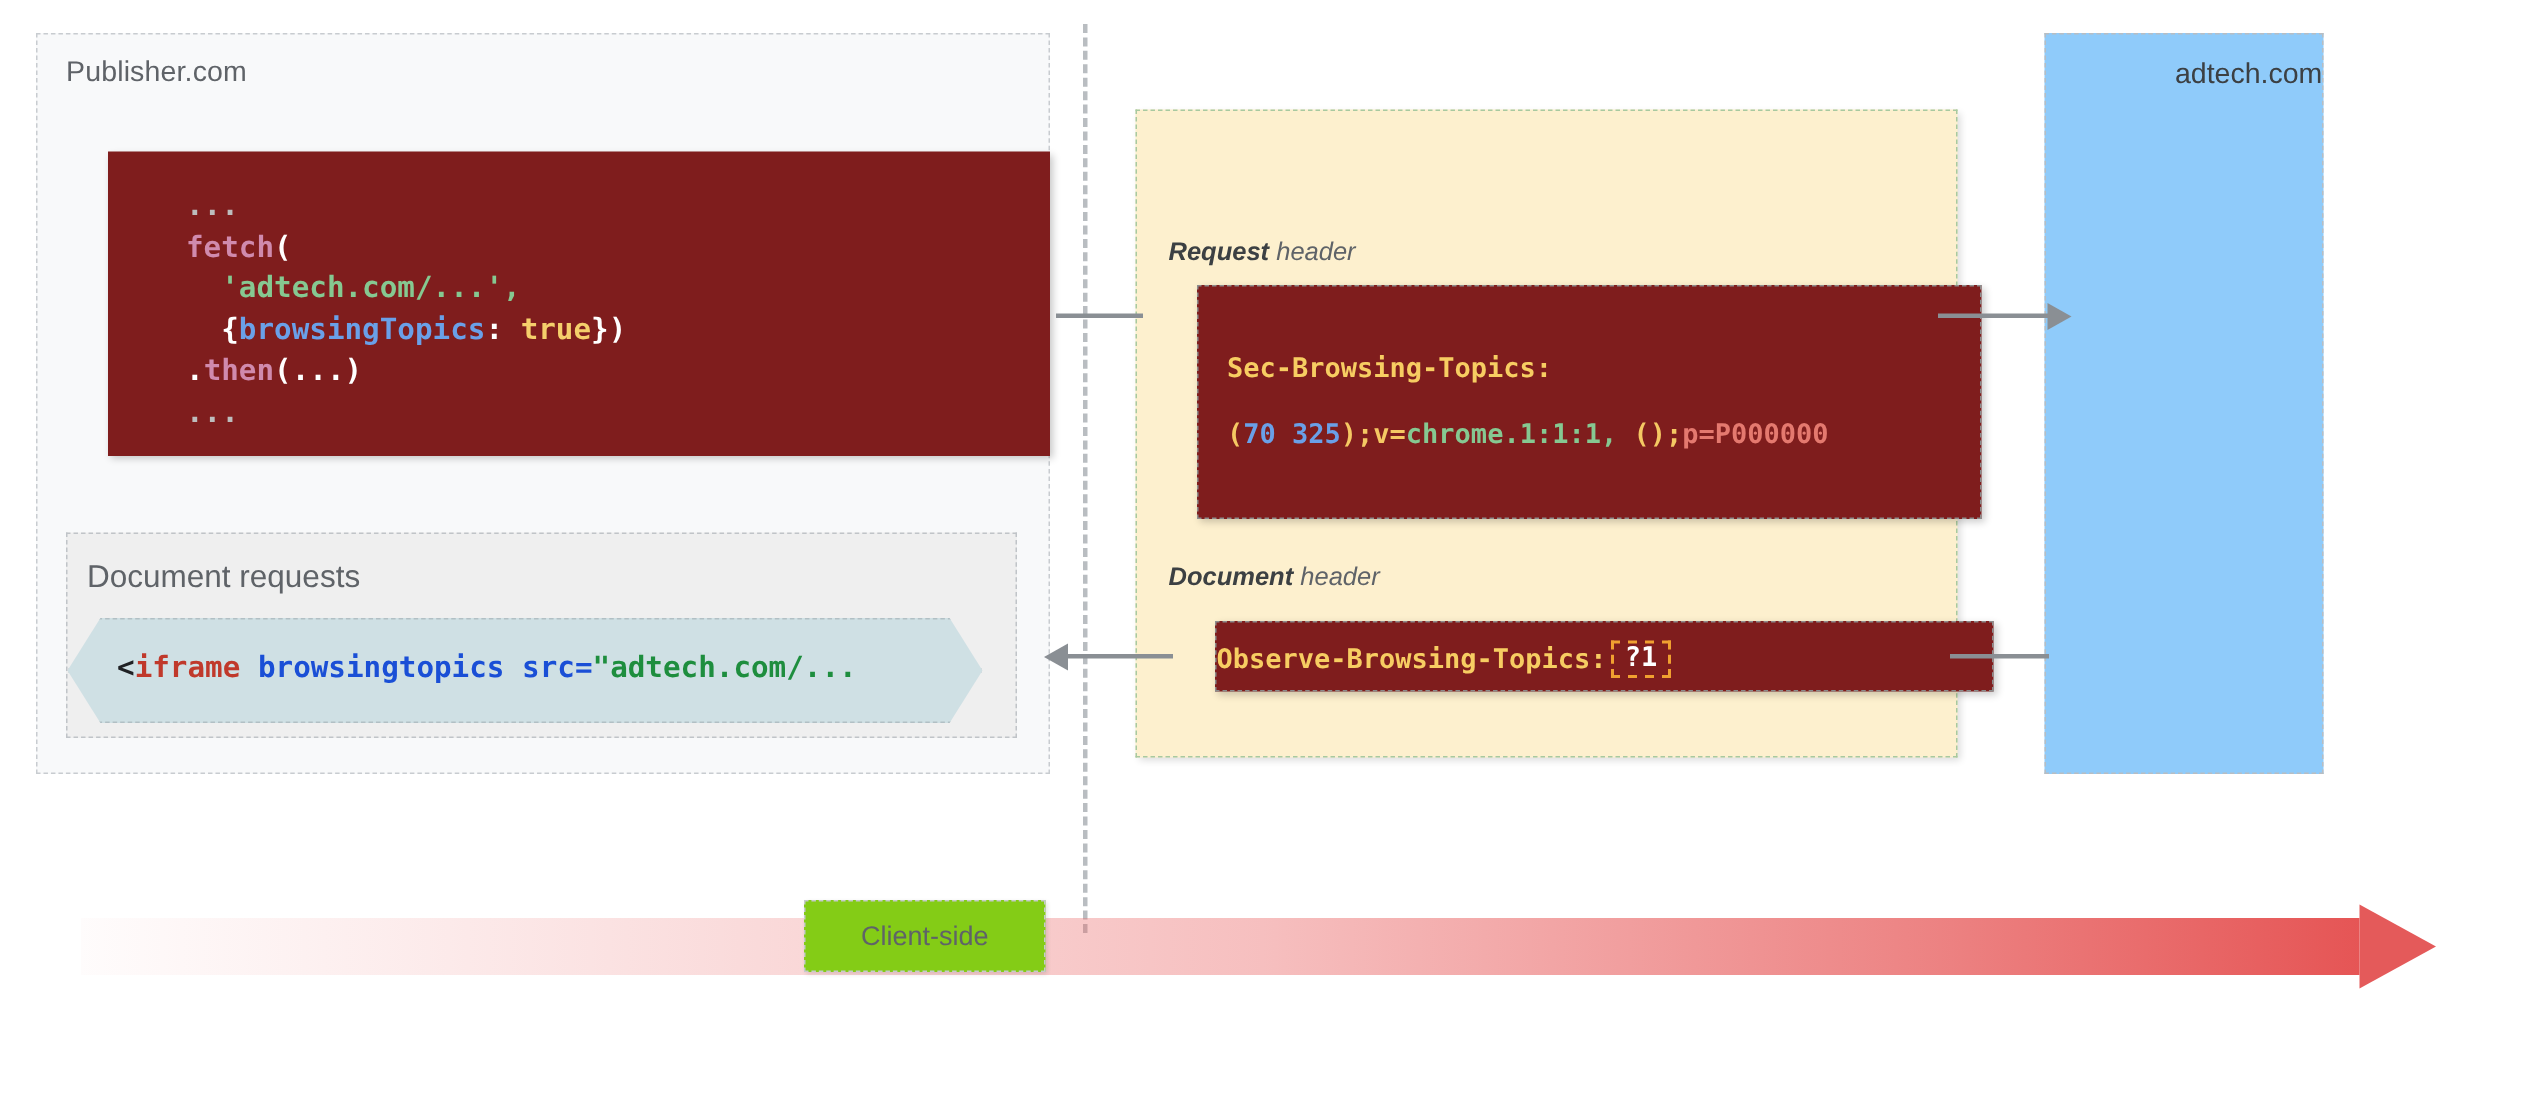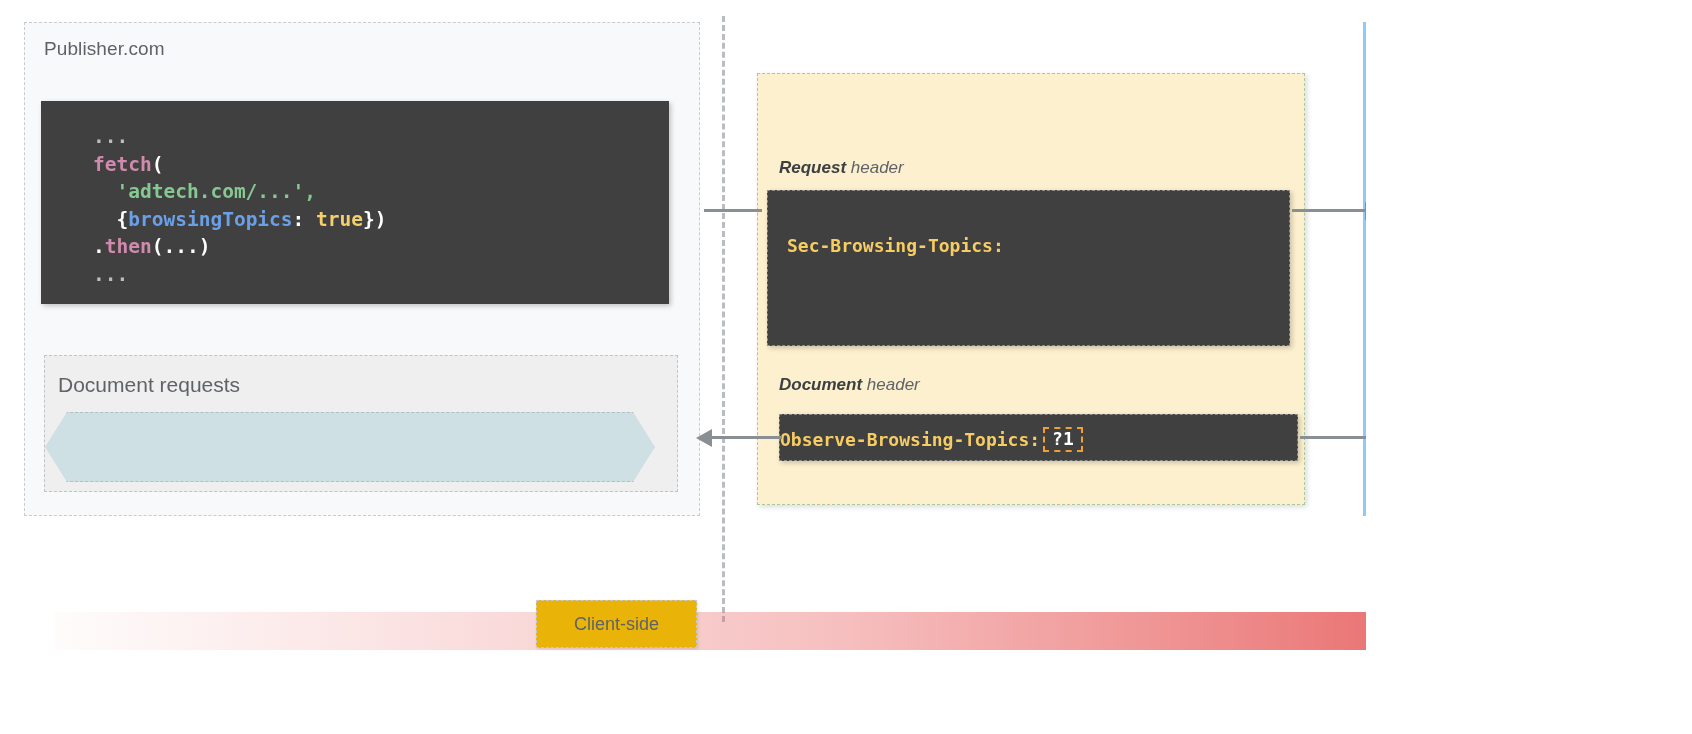--- a/index.html
+++ b/index.html
@@ -12,7 +12,7 @@
   }
   #canvas {
     position: relative;
-    width: 1366px;
+    width: 1692px;
     height: 734px;
     background: #ffffff;
     overflow: hidden;

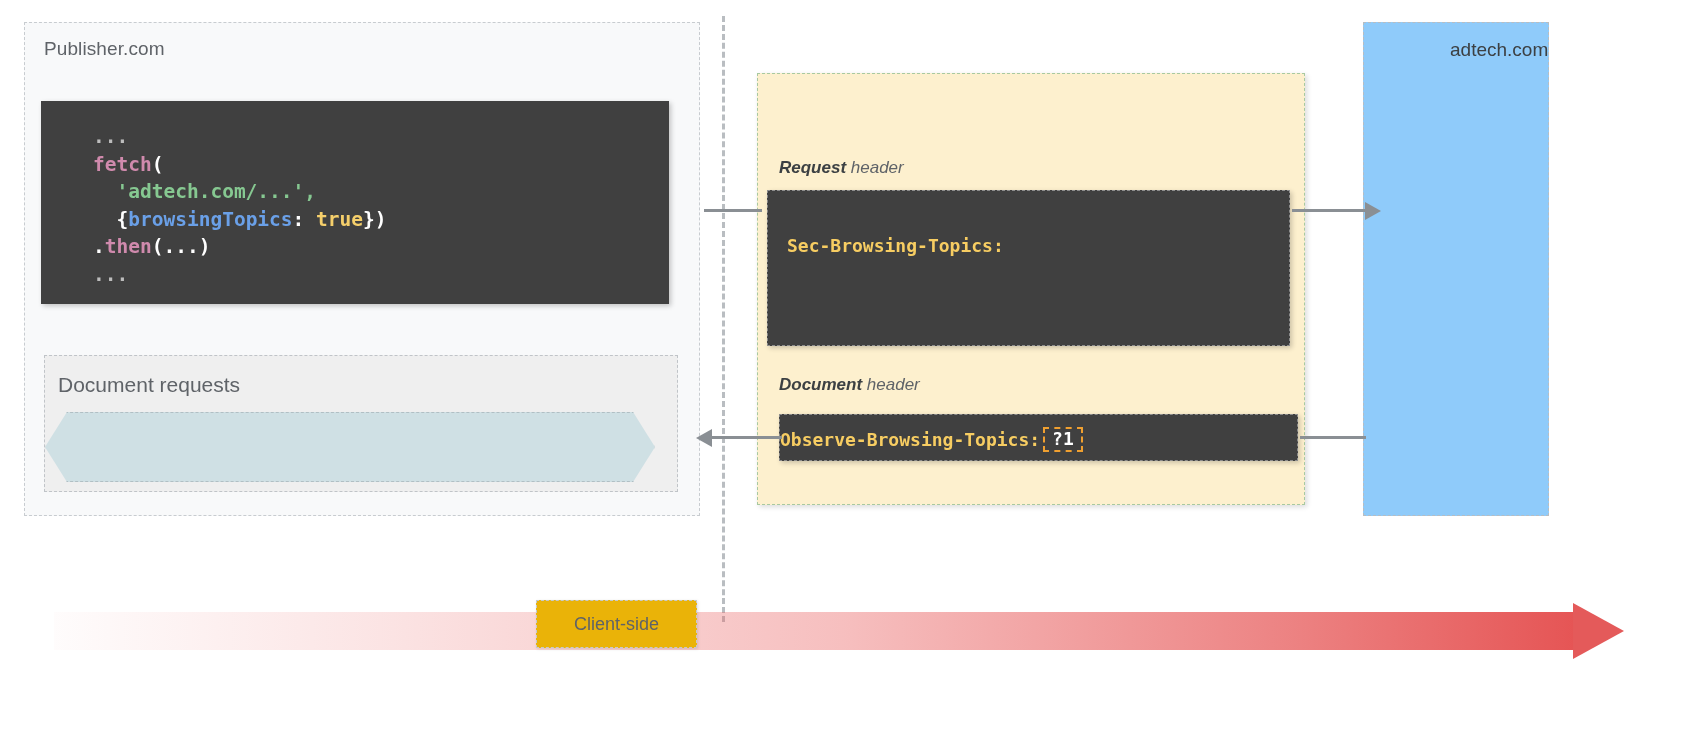--- a/index.html
+++ b/index.html
@@ -41,8 +41,9 @@
   
   .code-dark {
     position: absolute;
-    background: #404040;
-    box-sizing: border-box;
+    background: #7f1d1d;
+    box-sizing: border-box;
+    margin-left: 31px;
   }
   .js-code {
     left: 41px;

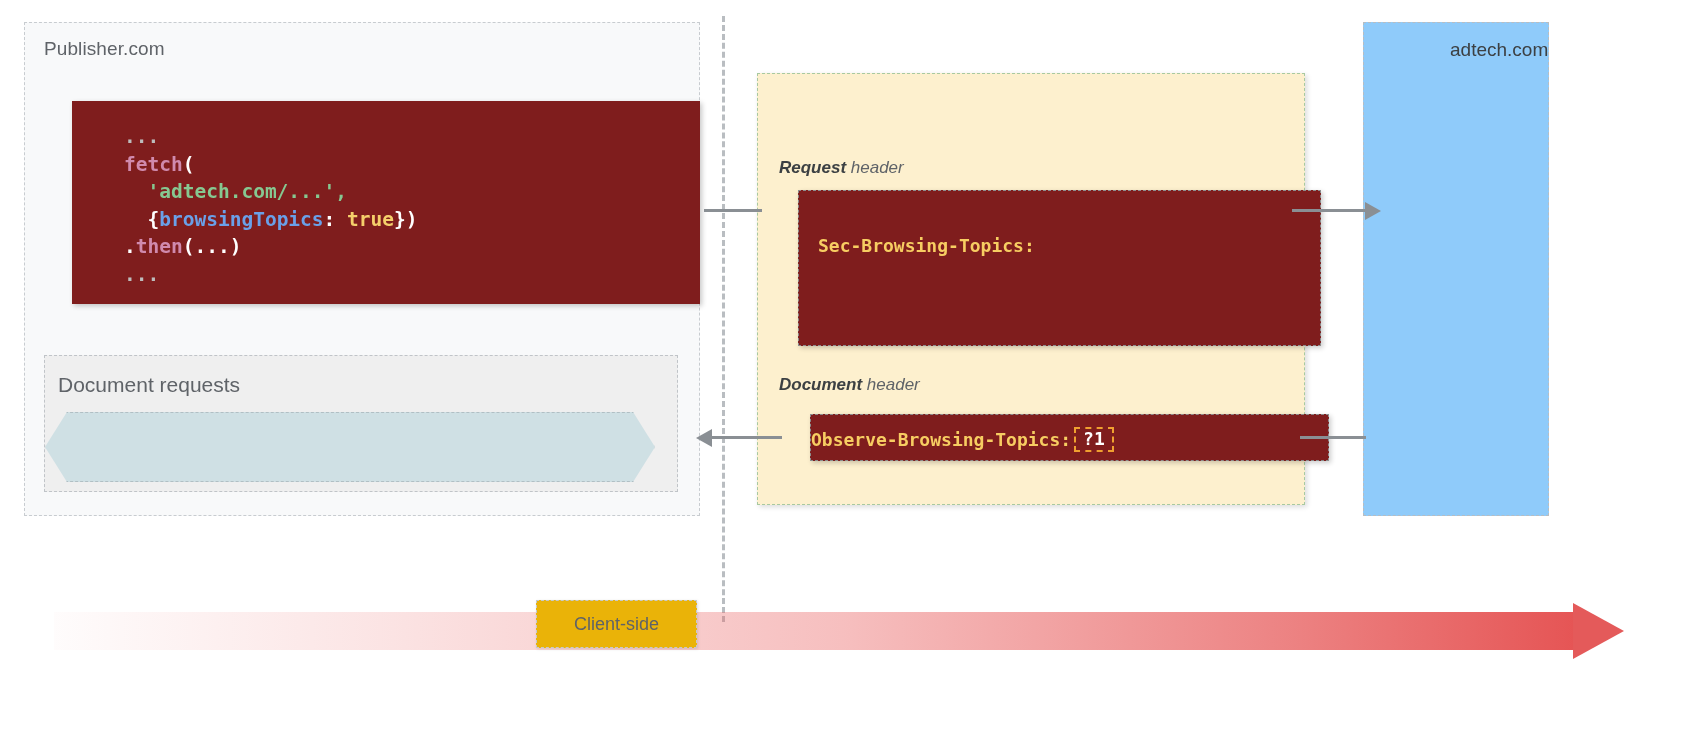--- a/index.html
+++ b/index.html
@@ -339,6 +339,7 @@
 
   <div class="code-dark req-code">
     <div class="line1">Sec-Browsing-Topics:</div>
+    <div class="line2"><span class="v-paren">(</span><span class="v-num">70 325</span><span class="v-paren">)</span><span class="v-key">;v=</span><span class="v-green">chrome.1:1:1, </span><span class="v-paren">()</span><span class="v-key">;</span><span class="v-red">p=P000000</span></div>
   </div>
 
   <div class="sub-label res-label"><b>Document</b><span> header</span></div>

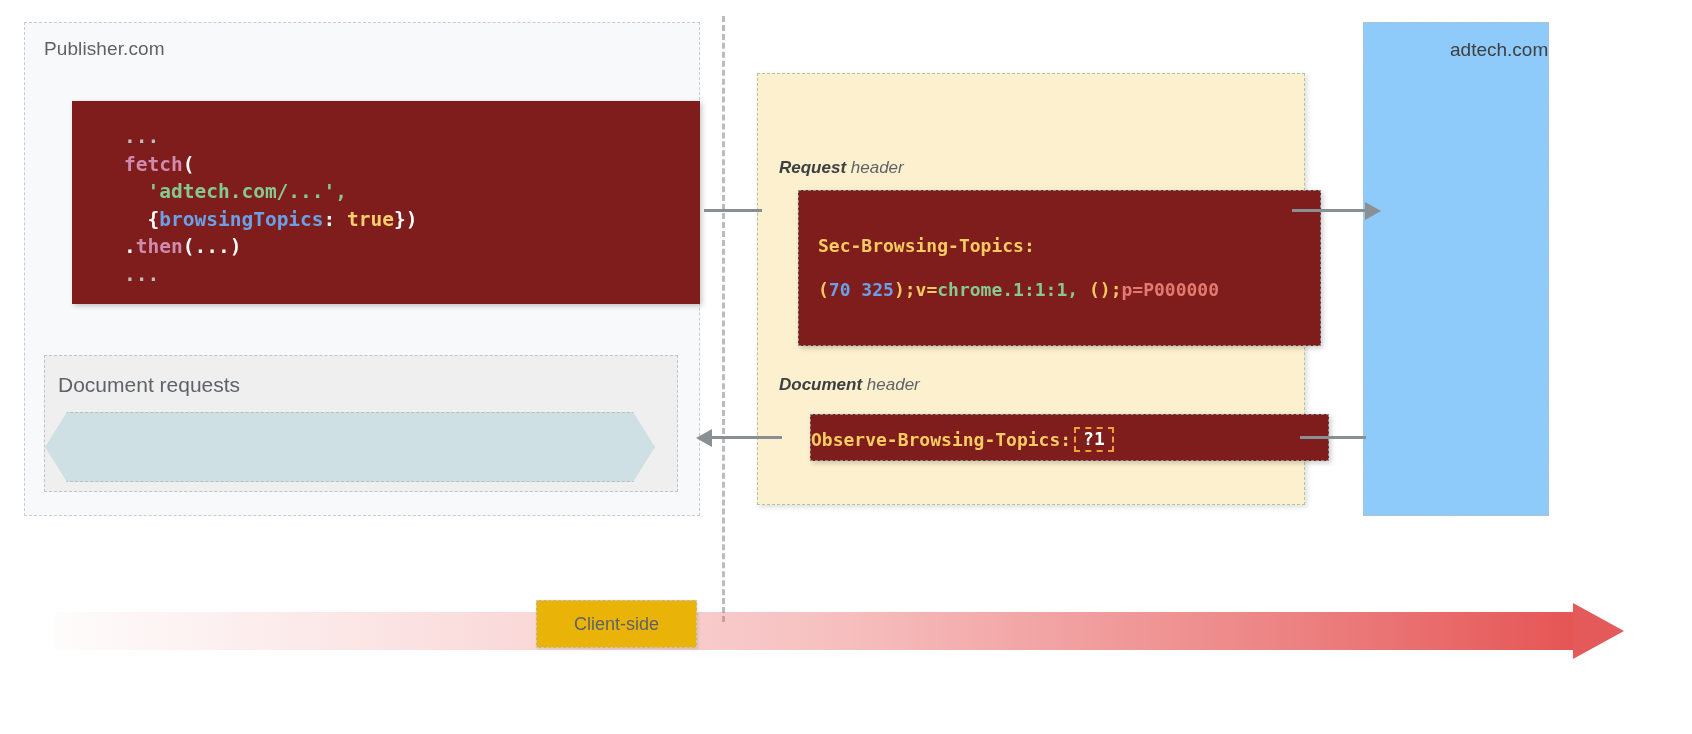--- a/index.html
+++ b/index.html
@@ -330,6 +330,7 @@
   <div class="docreq-label">Document requests</div>
 
   <div class="iframe-chip"></div>
+  <div class="iframe-code"><span class="h-pun">&lt;</span><span class="h-tag">iframe</span><span class="h-attr"> browsingtopics src=</span><span class="h-val">"adtech.com/...</span></div>
 
   <div class="divider"></div>
 

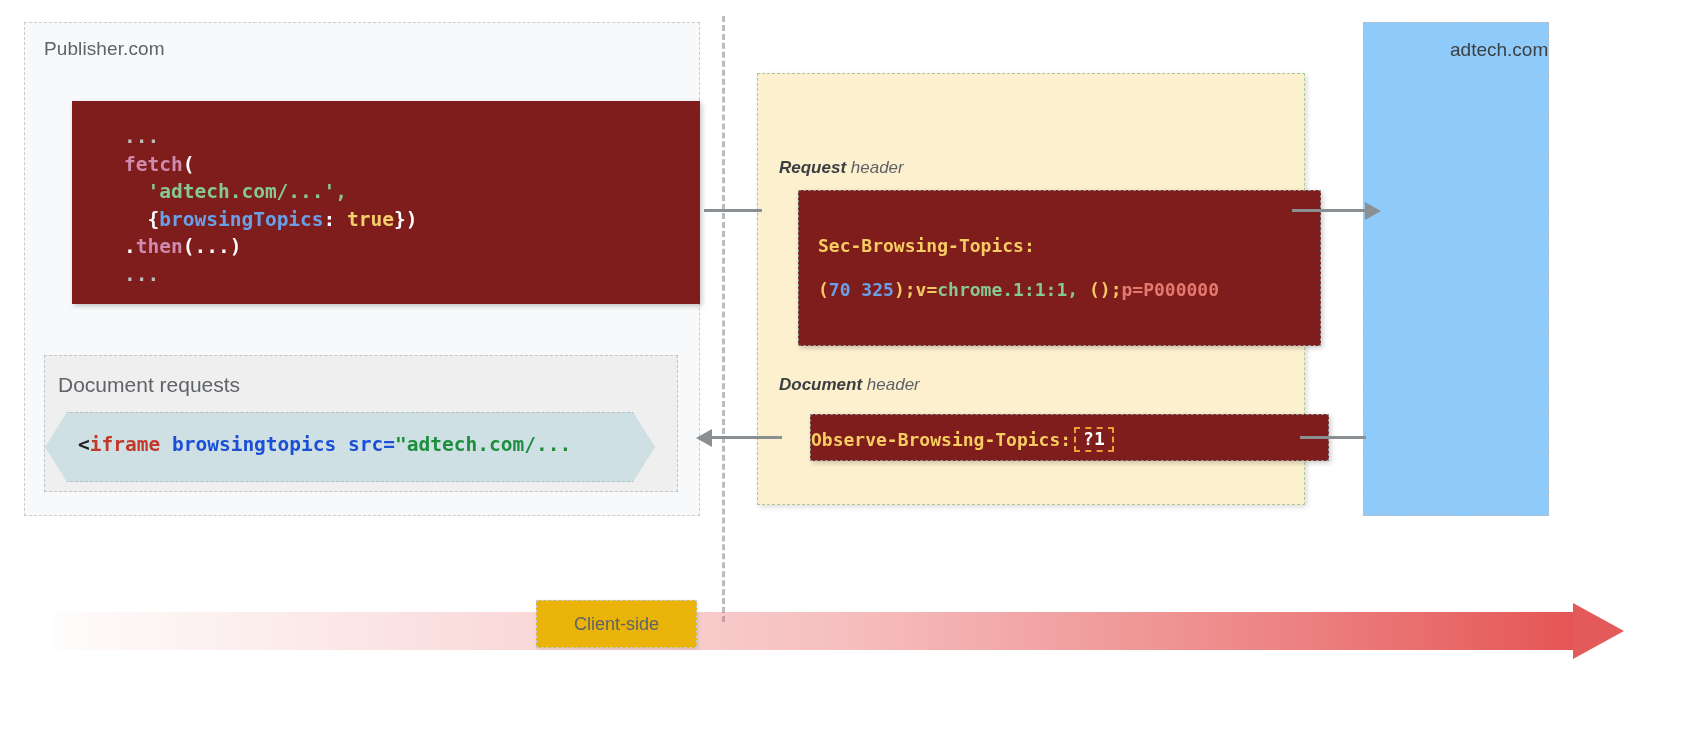--- a/index.html
+++ b/index.html
@@ -296,7 +296,7 @@
   }
   .side-chip {
     position: absolute;
-    background: #eab308;
+    background: #84cc16;
     border: 1.5px dashed #c6cacd;
     box-sizing: border-box;
     font-size: 18px;

